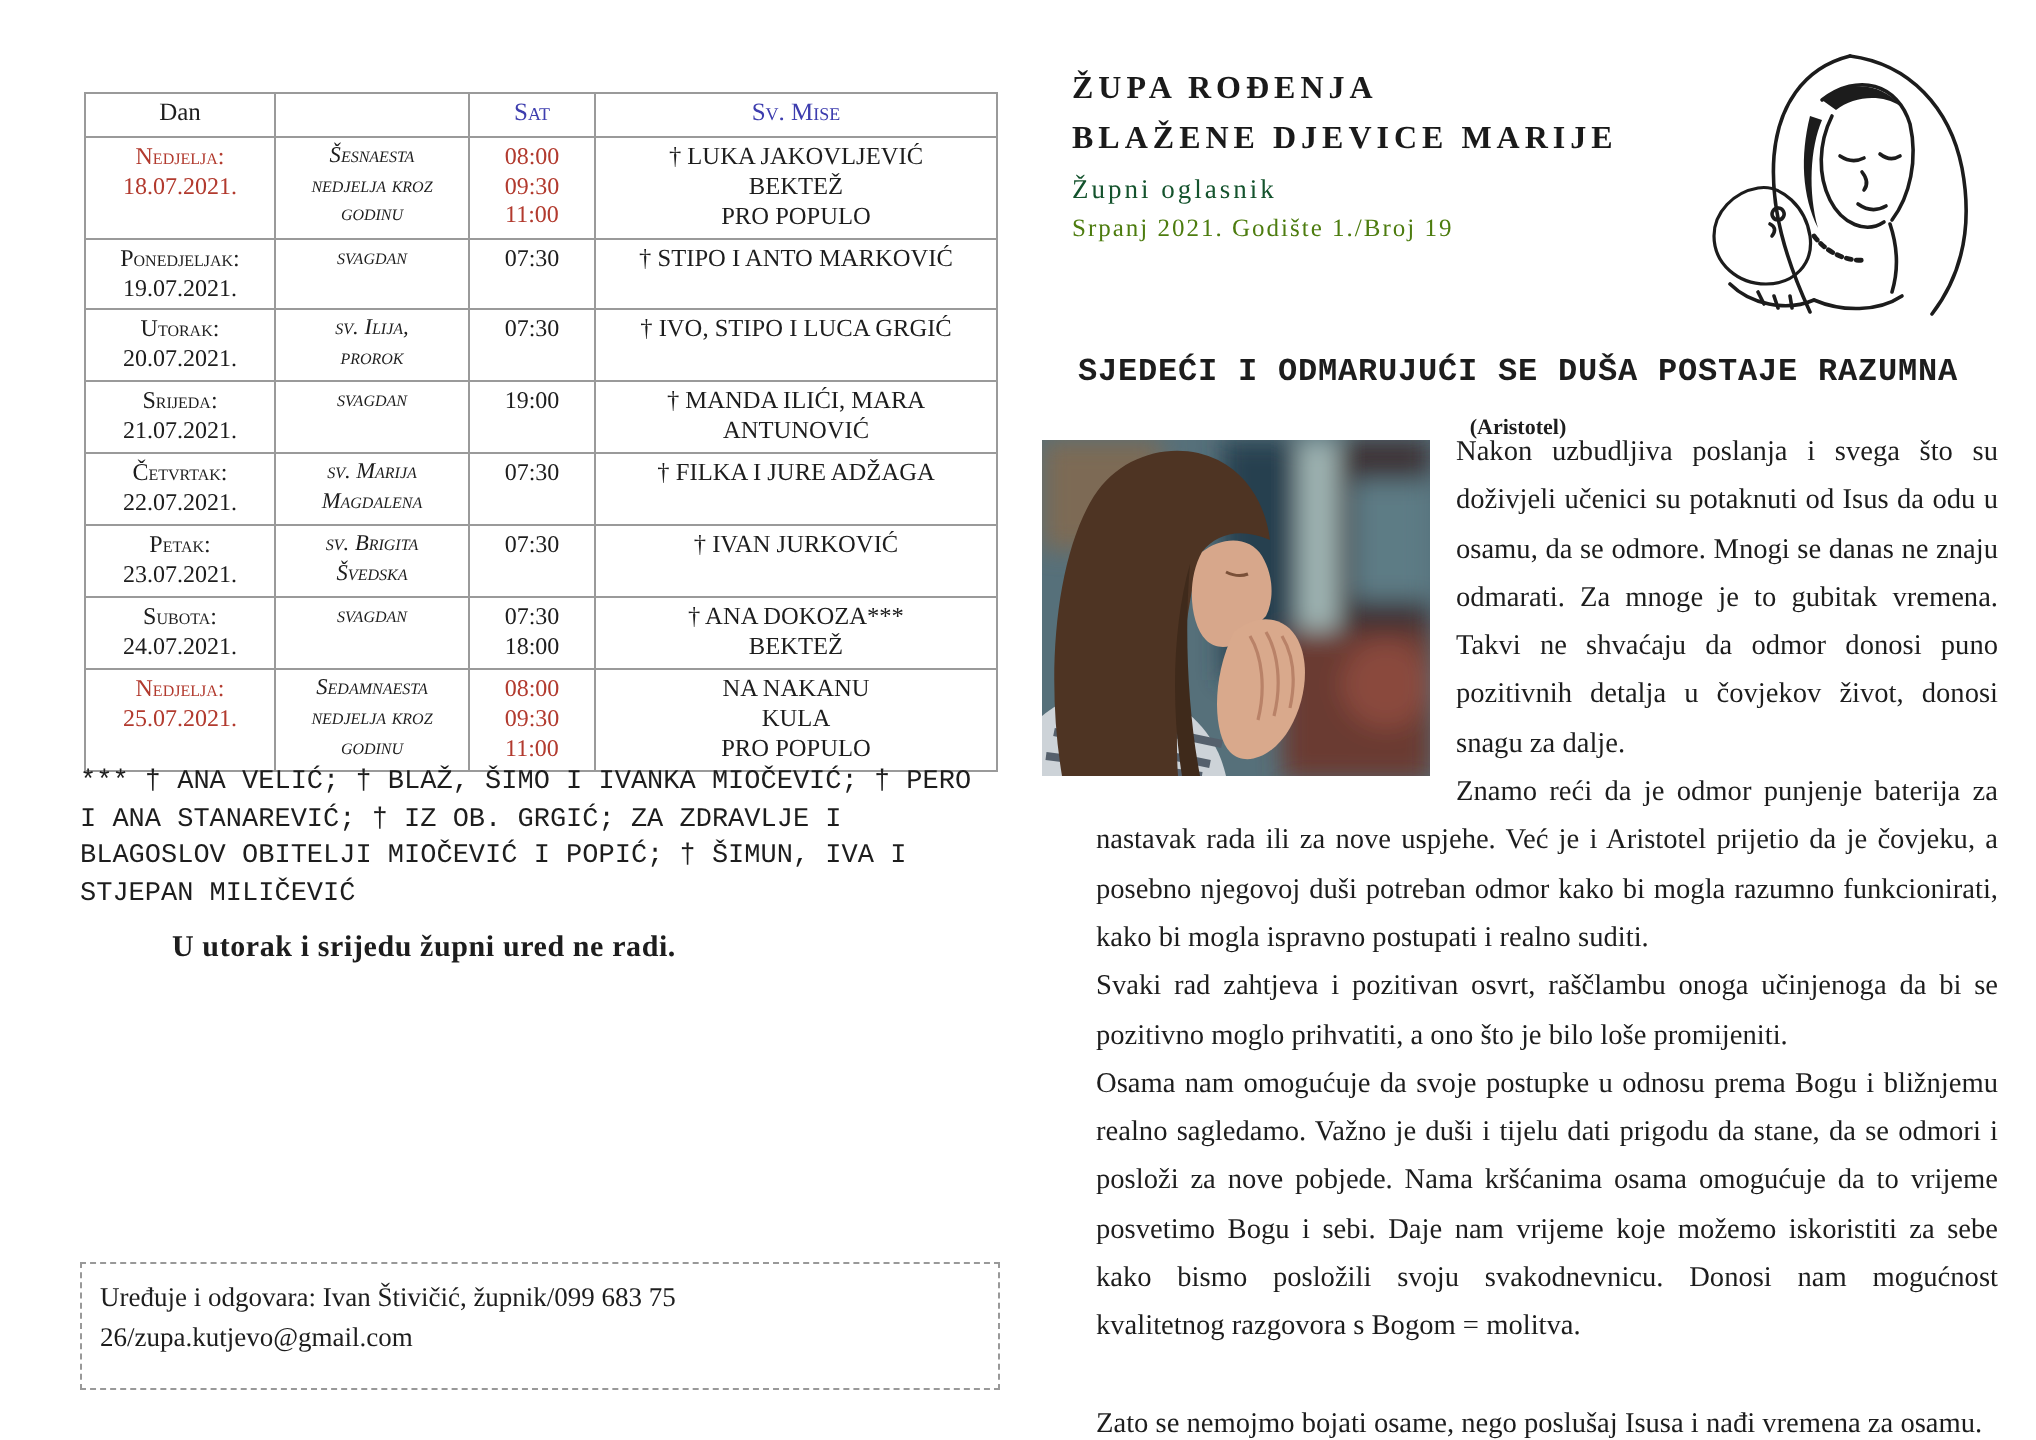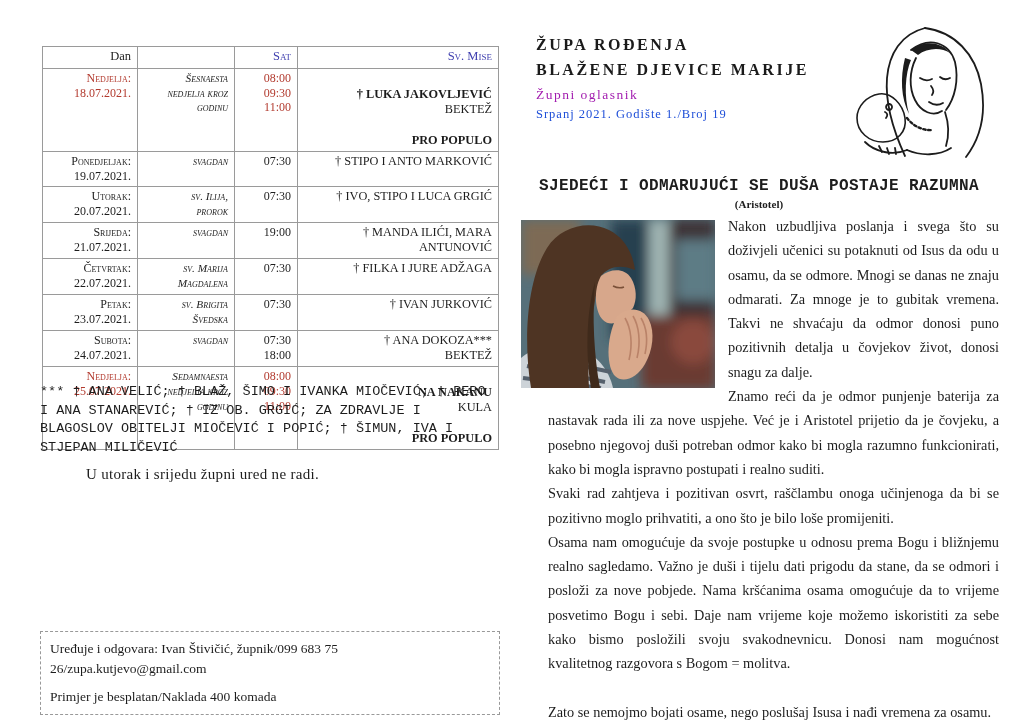--- a/index.html
+++ b/index.html
@@ -22,7 +22,7 @@
   }
   .mass th,.mass td{
     border:1px solid var(--table-border);
-    vertical-align:top;text-align:right;
+    vertical-align:top;text-align:center;
     padding:2px 6px 3px 6px;
   }
   .mass th{font-weight:normal;font-size:12.5px;line-height:1.25;}

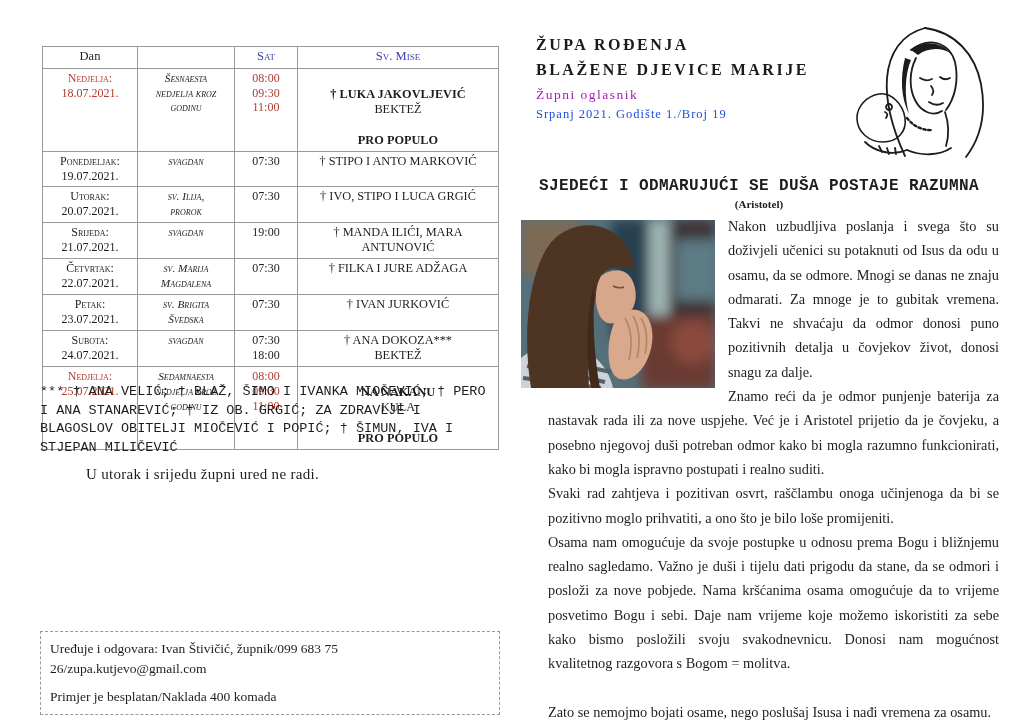--- a/index.html
+++ b/index.html
@@ -32,7 +32,7 @@
   .feast-cell.it{font-style:italic;}
   .time-cell{font-size:12px;line-height:1.24;}
   .mass-cell{font-size:12.3px;line-height:1.22;}
-  .mass-cell .b{font-weight:bold;margin-top:16px;}
+  .mass-cell .b{font-weight:normal;}
   tr.sunday .day-cell,tr.sunday .time-cell{color:var(--accent-red);}
 
   .ast-note{

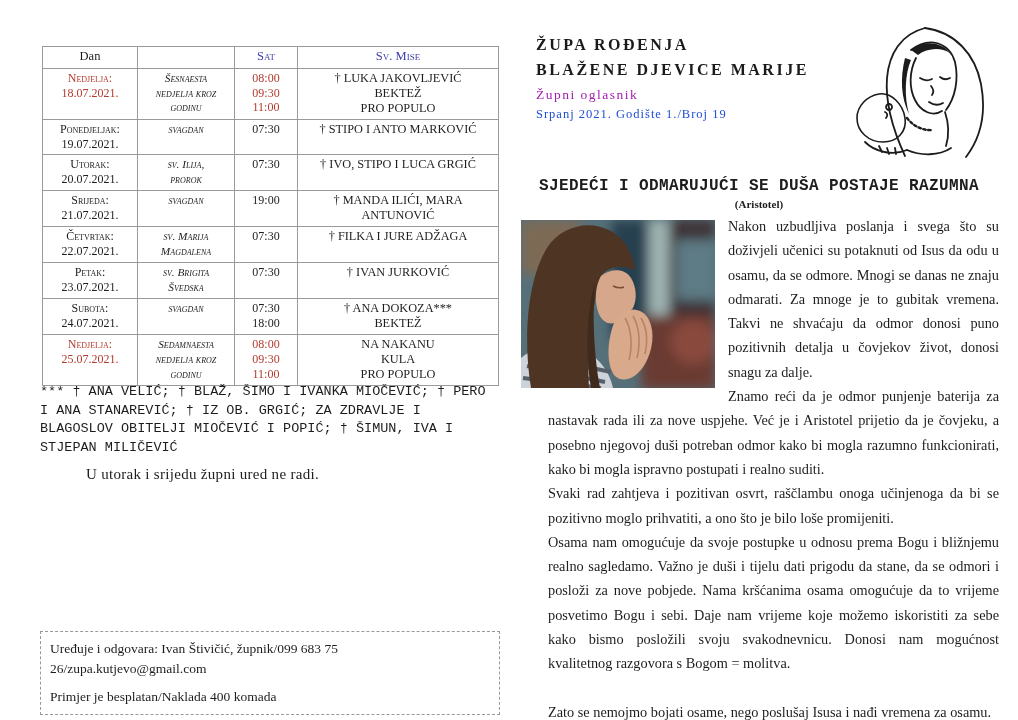--- a/index.html
+++ b/index.html
@@ -59,7 +59,7 @@
   .masthead .t{
     font-size:16px;font-weight:bold;letter-spacing:2.5px;line-height:1.55;color:#1a1a1a;
   }
-  .masthead .sub{font-size:13.5px;letter-spacing:1.5px;margin-top:4px;color:#a21caf;}
+  .masthead .sub{font-size:13.5px;letter-spacing:1.5px;margin-top:4px;color:#14532d;}
   .masthead .issue{font-size:12.5px;letter-spacing:1px;margin-top:4px;color:#1d4ed8;}
 
   .madonna{position:absolute;left:845px;top:24px;width:160px;height:134px;}

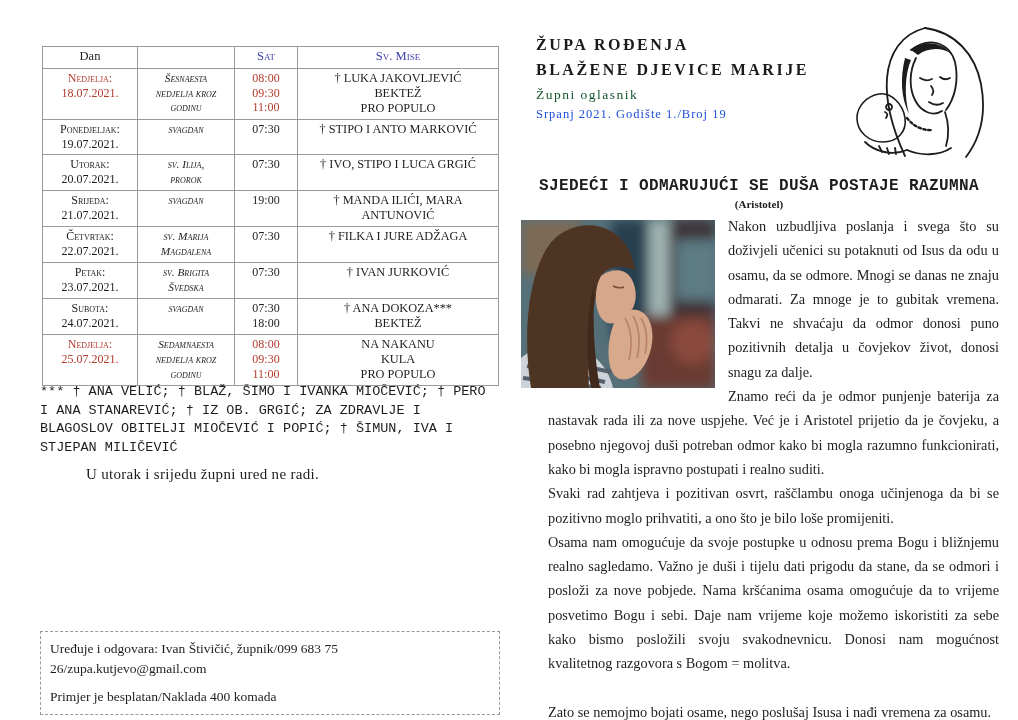--- a/index.html
+++ b/index.html
@@ -60,7 +60,7 @@
     font-size:16px;font-weight:bold;letter-spacing:2.5px;line-height:1.55;color:#1a1a1a;
   }
   .masthead .sub{font-size:13.5px;letter-spacing:1.5px;margin-top:4px;color:#14532d;}
-  .masthead .issue{font-size:12.5px;letter-spacing:1px;margin-top:4px;color:#1d4ed8;}
+  .masthead .issue{font-size:12.5px;letter-spacing:1px;margin-top:4px;color:#4d7c0f;}
 
   .madonna{position:absolute;left:845px;top:24px;width:160px;height:134px;}
 

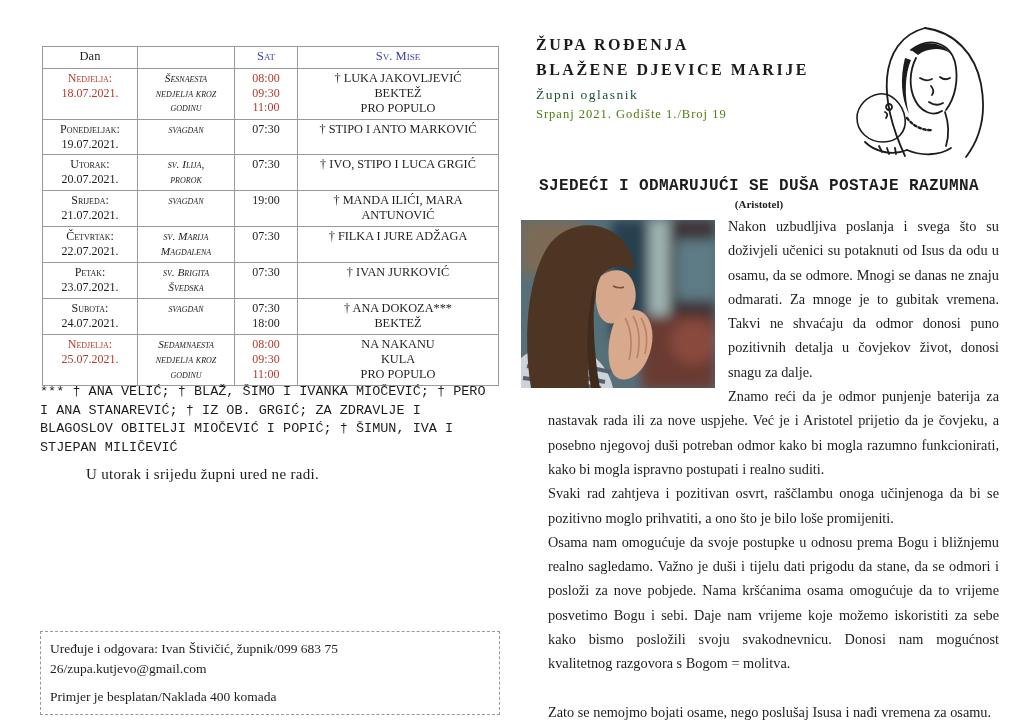--- a/index.html
+++ b/index.html
@@ -66,7 +66,7 @@
 
   .headline-wrap{position:absolute;left:519px;top:177px;width:480px;text-align:center;}
   .headline{font-size:16px;font-weight:bold;letter-spacing:0.4px;font-family:Liberation Mono, monospace;}
-  .attribution{font-size:11px;font-weight:bold;margin-top:3px;}
+  .attribution{font-size:11px;font-weight:bold;margin-top:13px;}
 
   .article{
     position:absolute;left:521px;top:214px;width:478px;

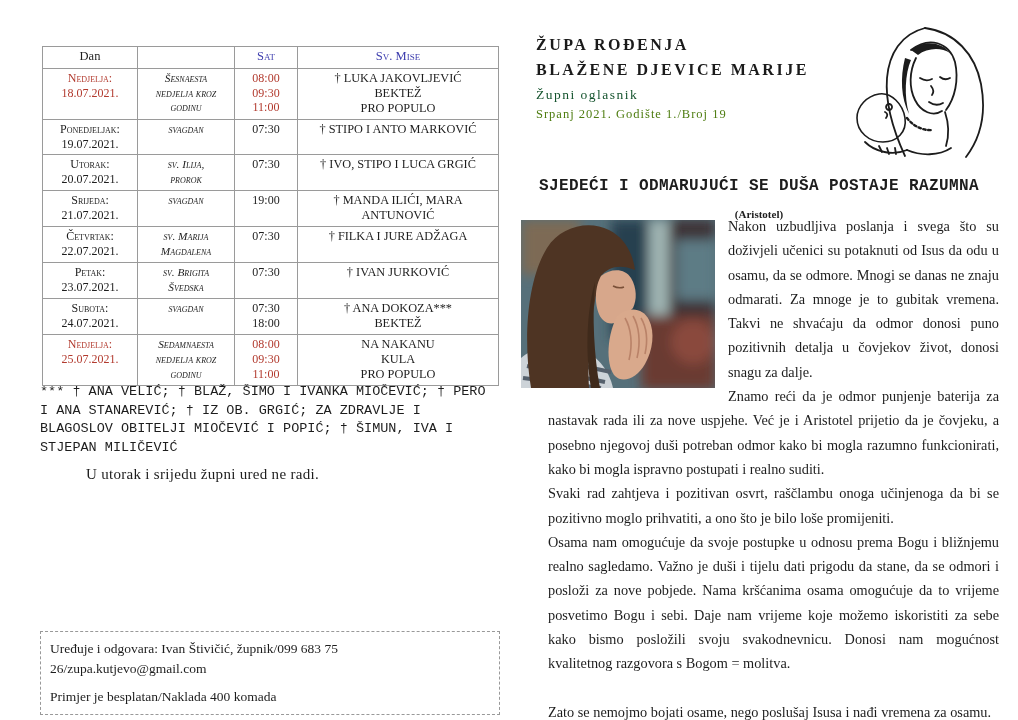--- a/index.html
+++ b/index.html
@@ -41,7 +41,7 @@
   }
   .office-note{
     position:absolute;left:86px;top:466px;
-    font-size:15px;font-weight:normal;letter-spacing:0.3px;
+    font-size:15px;font-weight:bold;letter-spacing:0.3px;
   }
   .footer-box{
     position:absolute;left:40px;top:631px;width:440px;

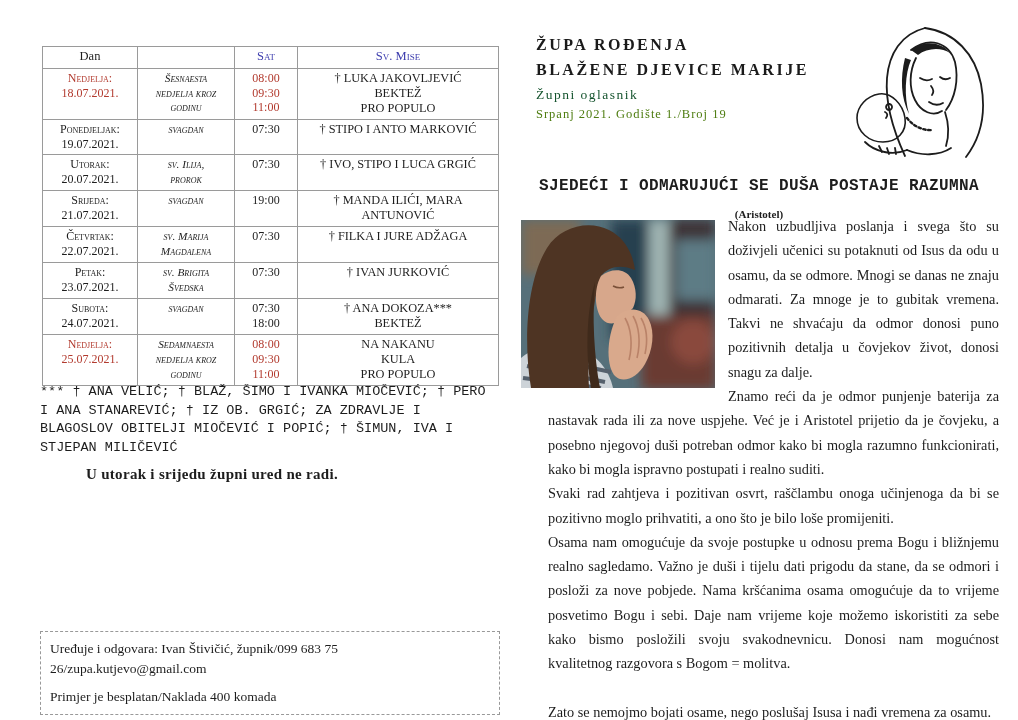--- a/index.html
+++ b/index.html
@@ -246,7 +246,6 @@
 
   <div class="footer-box">
     <div class="l1">Uređuje i odgovara: Ivan Štivičić, župnik/099 683 75 26/zupa.kutjevo@gmail.com</div>
-    <div>Primjer je besplatan/Naklada 400 komada</div>
   </div>
 
   <div class="masthead">

